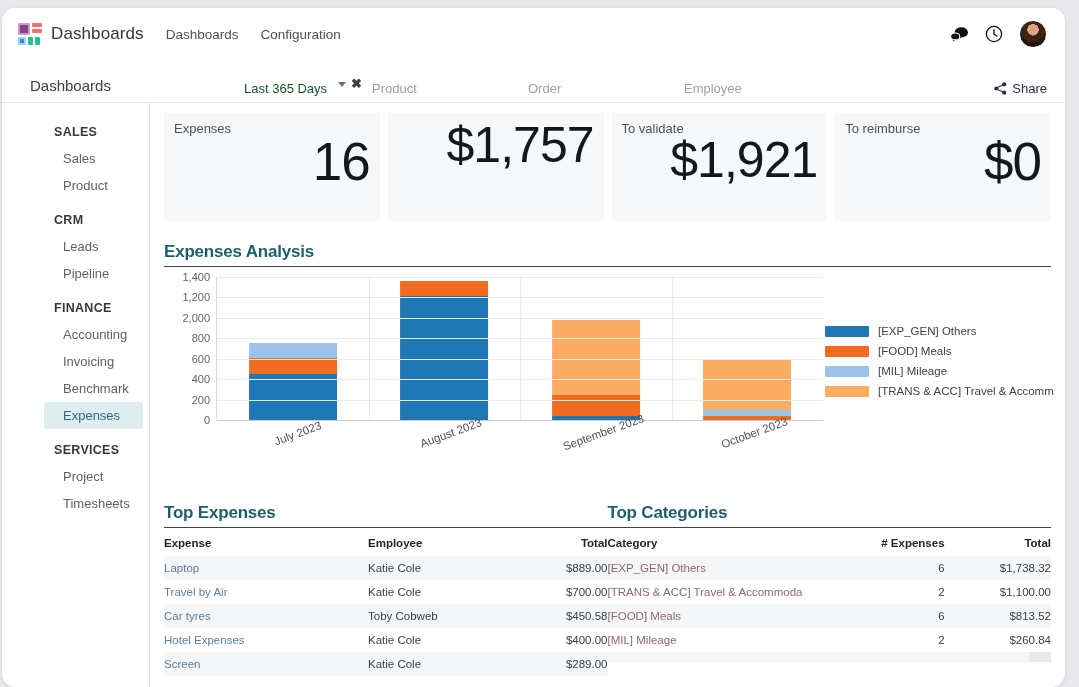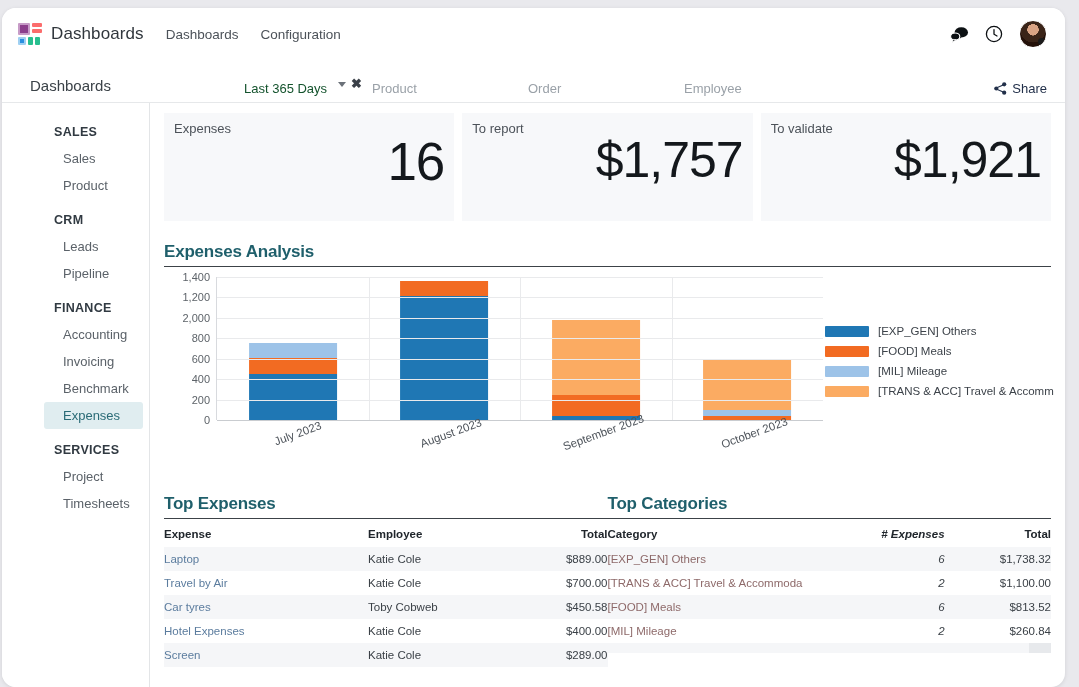--- a/index.html
+++ b/index.html
@@ -219,7 +219,6 @@
           <div class="kval">16</div>
         </div>
         <div class="kpi">
-          <div class="klabel">To report</div>
           <div class="kval small">$1,757</div>
         </div>
         <div class="kpi">

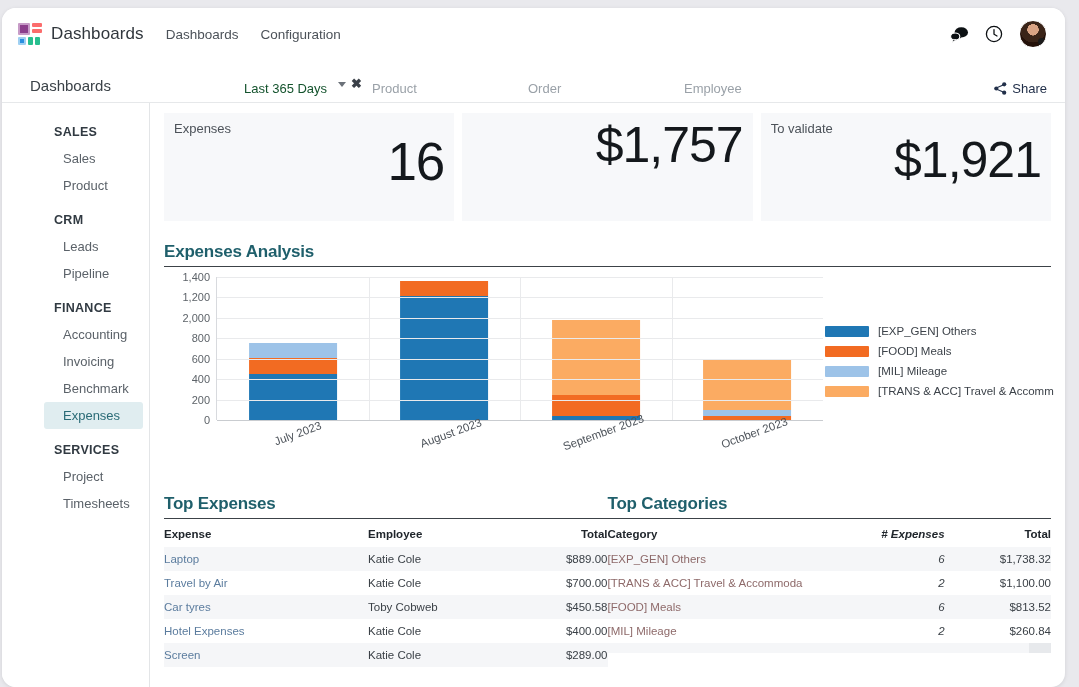--- a/index.html
+++ b/index.html
@@ -224,6 +224,10 @@
         <div class="kpi">
           <div class="klabel">To validate</div>
           <div class="kval small">$1,921</div>
+        </div>
+        <div class="kpi">
+          <div class="klabel">To reimburse</div>
+          <div class="kval">$0</div>
         </div>
       </div>
 

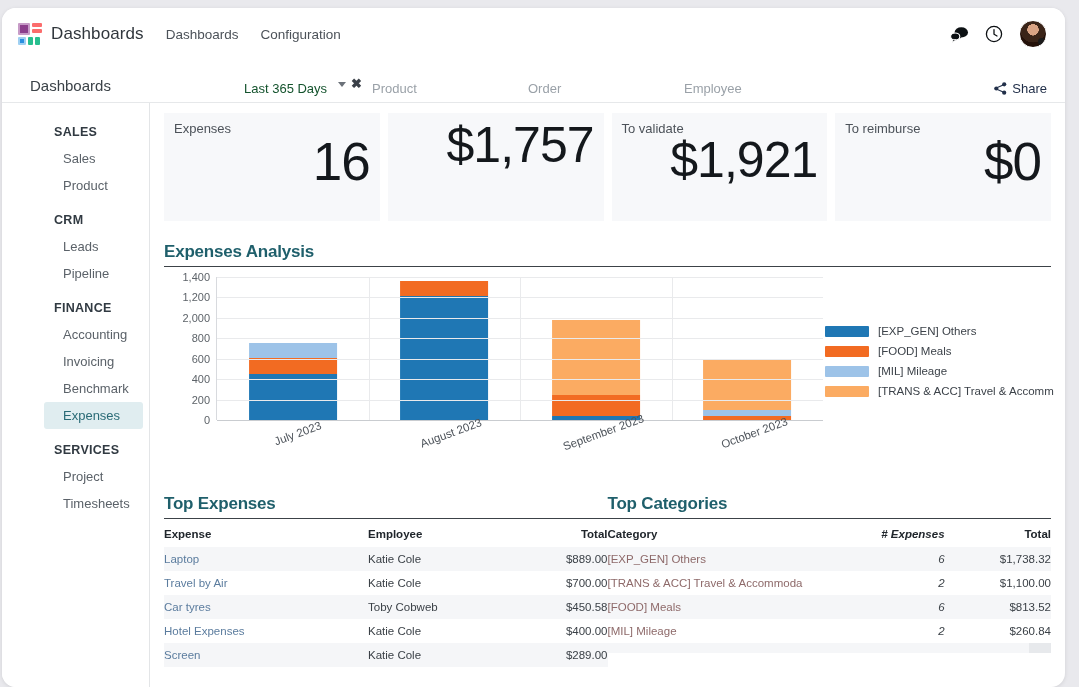--- a/index.html
+++ b/index.html
@@ -94,7 +94,7 @@
   .ltx{font-size:11.5px;color:#3c4249;white-space:nowrap;}
 
   
-  .tables{display:flex;margin-top:17px;}
+  .tables{display:flex;margin-top:26px;}
   .tcol{flex:1 1 0;min-width:0;}
   table{width:100%;border-collapse:collapse;table-layout:fixed;}
   th{font-size:11.5px;color:#20262c;font-weight:bold;padding:9px 0 7px 0;text-align:left;}

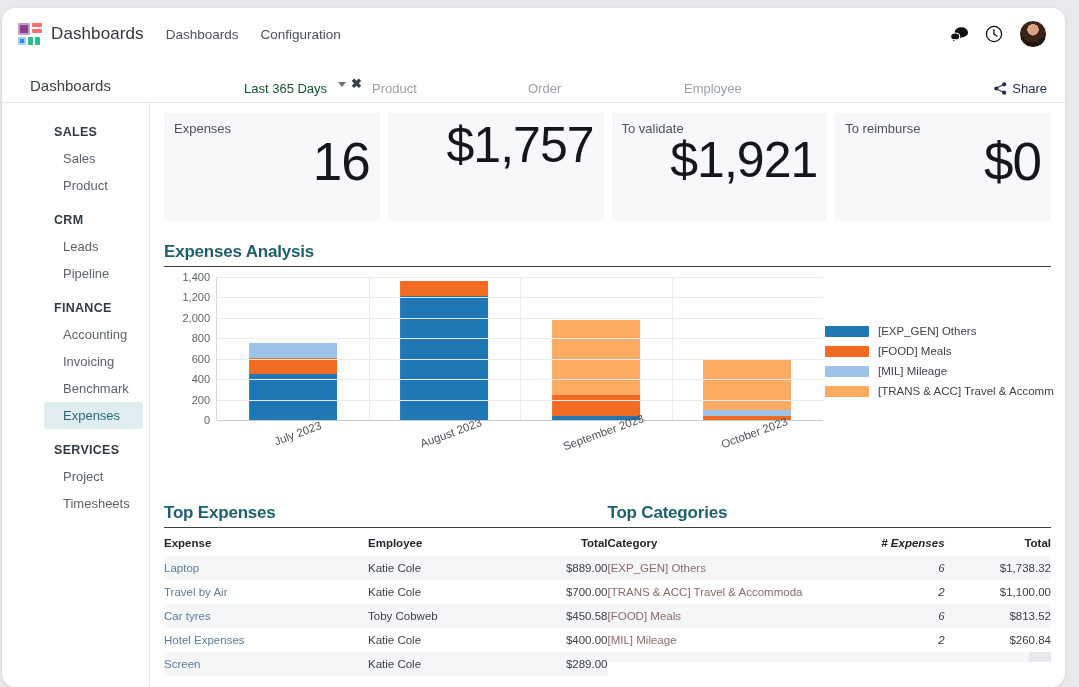--- a/index.html
+++ b/index.html
@@ -104,7 +104,7 @@
   .c-link2{color:#8e6a6a;}
   .num{text-align:right;}
   .ctr-w1{width:58%;}
-  .ctr-w2{width:18%;font-style:italic;}
+  .ctr-w2{width:18%;}
   .ctr-w3{width:24%;}
   .te-w1{width:46%;}
   .te-w2{width:32%;}

